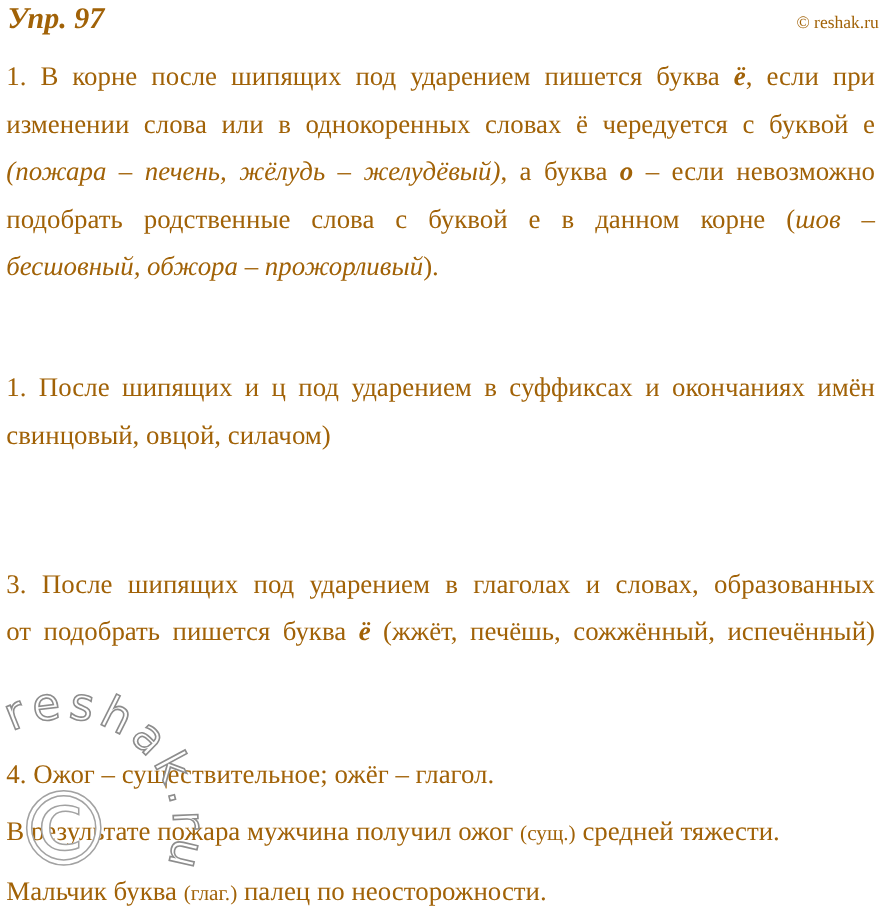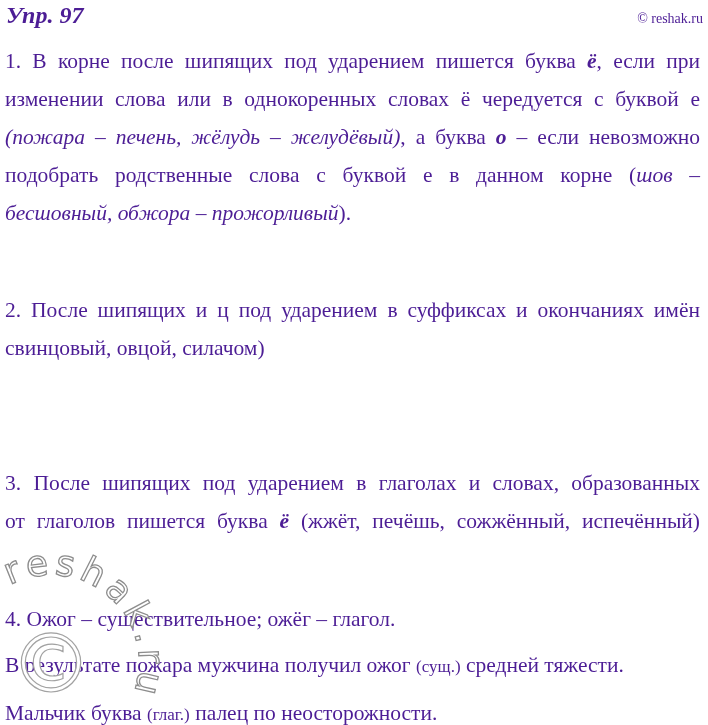--- a/index.html
+++ b/index.html
@@ -10,7 +10,7 @@
     background: #ffffff;
     overflow: hidden;
     font-family: "Liberation Serif", "DejaVu Serif", serif;
-    color: #4c1d95;
+    color: #a16207;
   }
   .header {
     position: absolute;

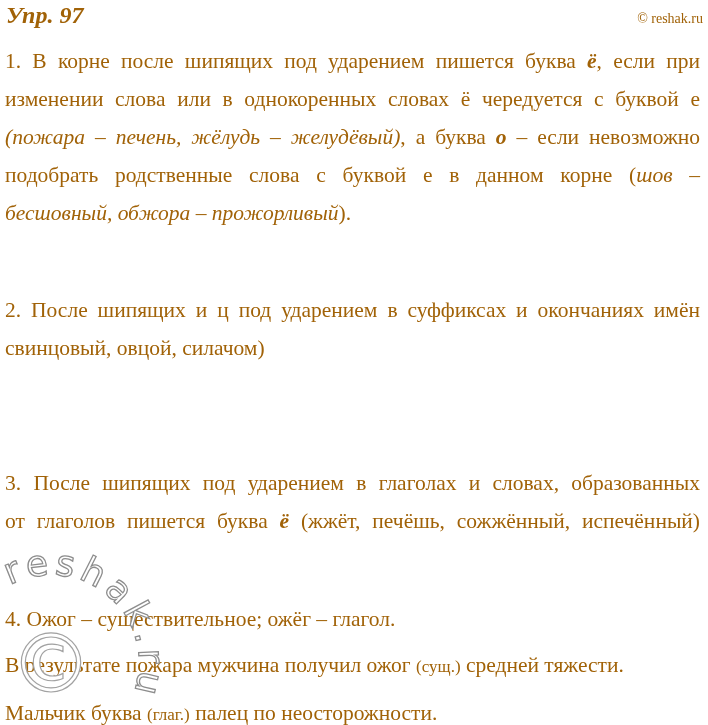--- a/index.html
+++ b/index.html
@@ -86,7 +86,7 @@
       <div class="line l"><span class="f-i">бесшовный, обжора – прожорливый</span><span class="f-r">).</span></div>
     </div>
   <div class="para p2">
-      <div class="line j"><span class="f-r">2. После шипящих и ц под ударением в суффиксах и окончаниях имён</span></div>
+      <div class="line j"><span class="f-r">1. После шипящих и ц под ударением в суффиксах и окончаниях имён</span></div>
       <div class="line l"><span class="f-r">свинцовый, овцой, силачом)</span></div>
     </div>
   <div class="para p3">

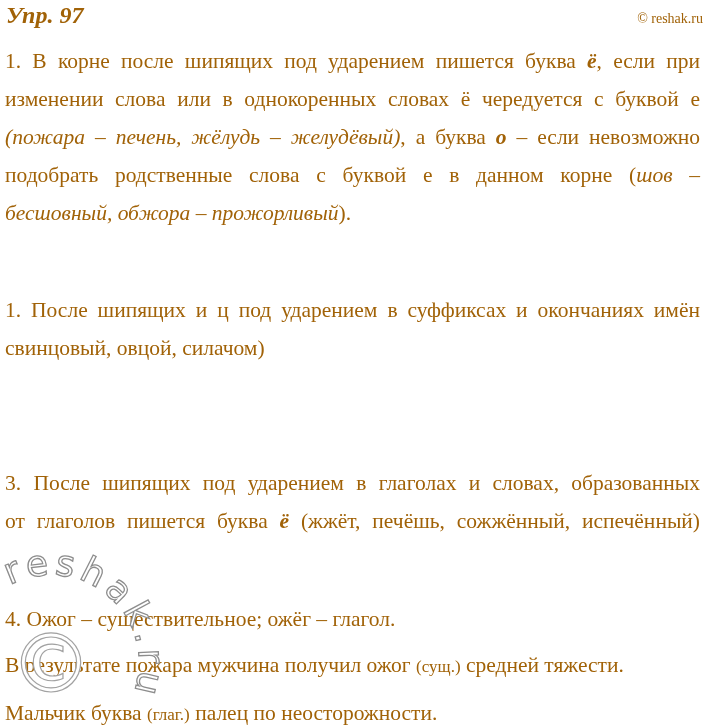--- a/index.html
+++ b/index.html
@@ -37,7 +37,7 @@
   }
   .p1 { top: 42px;  line-height: 38px; }
   .p2 { top: 291px; line-height: 38px; }
-  .p3 { top: 464px; line-height: 38px; }
+  .p3 { top: 448px; line-height: 38px; }
   .p4 { top: 596px; line-height: 46px; }
   .line.j { text-align: justify; text-align-last: justify; }
   .line.l { text-align: right; text-align-last: left; }

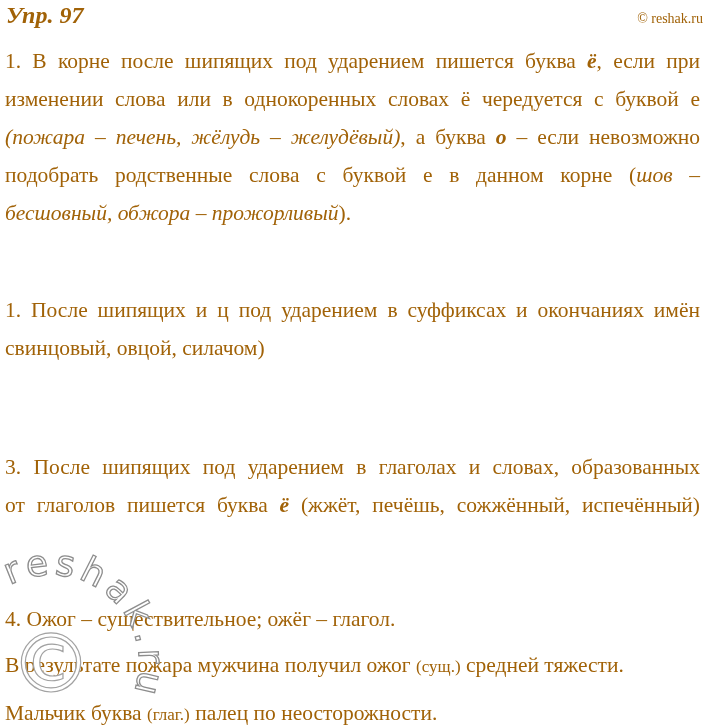--- a/index.html
+++ b/index.html
@@ -91,7 +91,7 @@
     </div>
   <div class="para p3">
       <div class="line j"><span class="f-r">3. После шипящих под ударением в глаголах и словах, образованных</span></div>
-      <div class="line j"><span class="f-r">от глаголов пишется буква </span><span class="f-bi">ё</span><span class="f-r"> (жжёт, печёшь, сожжённый, испечённый)</span></div>
+      <div class="line j"><span class="f-r">от подобрать пишется буква </span><span class="f-bi">ё</span><span class="f-r"> (жжёт, печёшь, сожжённый, испечённый)</span></div>
     </div>
   <div class="para p4">
       <div class="line l"><span class="f-r">4. Ожог – существительное; ожёг – глагол.</span></div>

